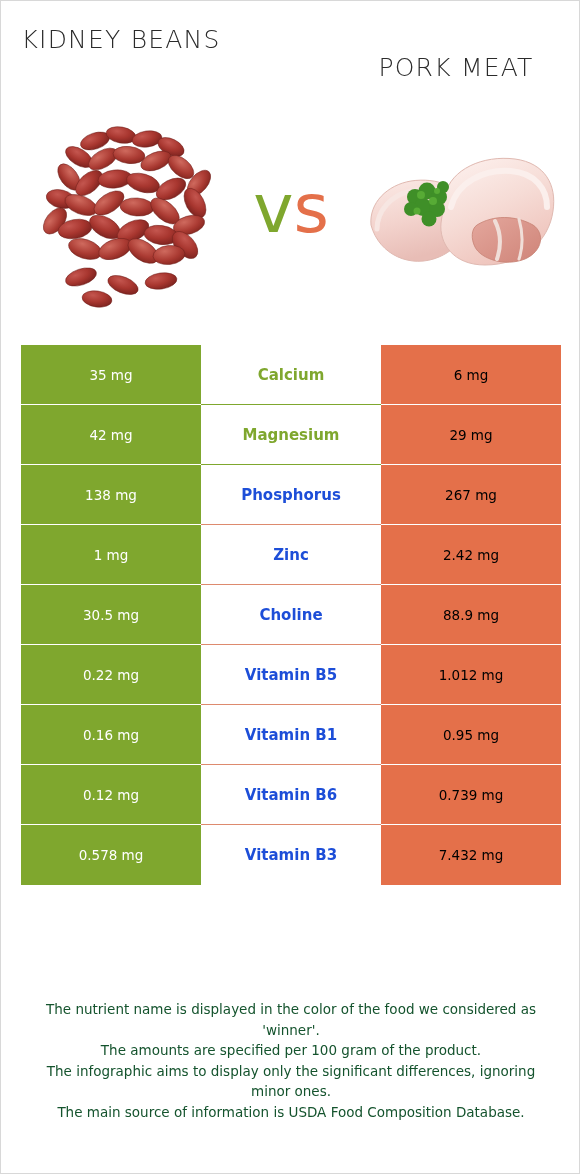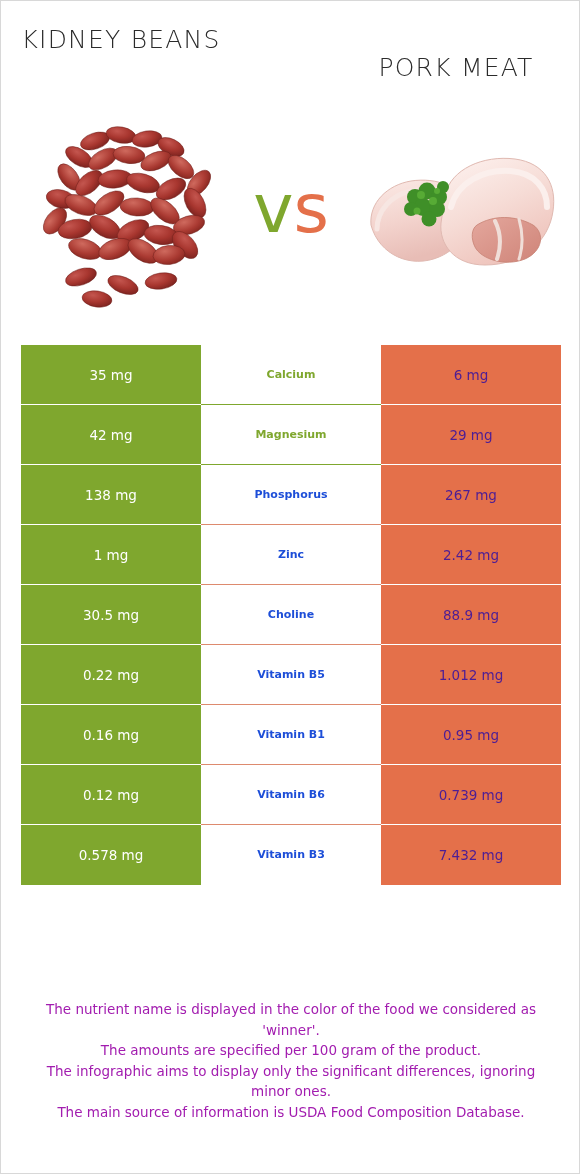--- a/index.html
+++ b/index.html
@@ -120,7 +120,7 @@
     width: 180px;
     background: #ffffff;
     font-weight: bold;
-    font-size: 11px;
+    font-size: 15px;
     border-bottom: 1px solid transparent;
   }
   .row:last-child .cell-left,

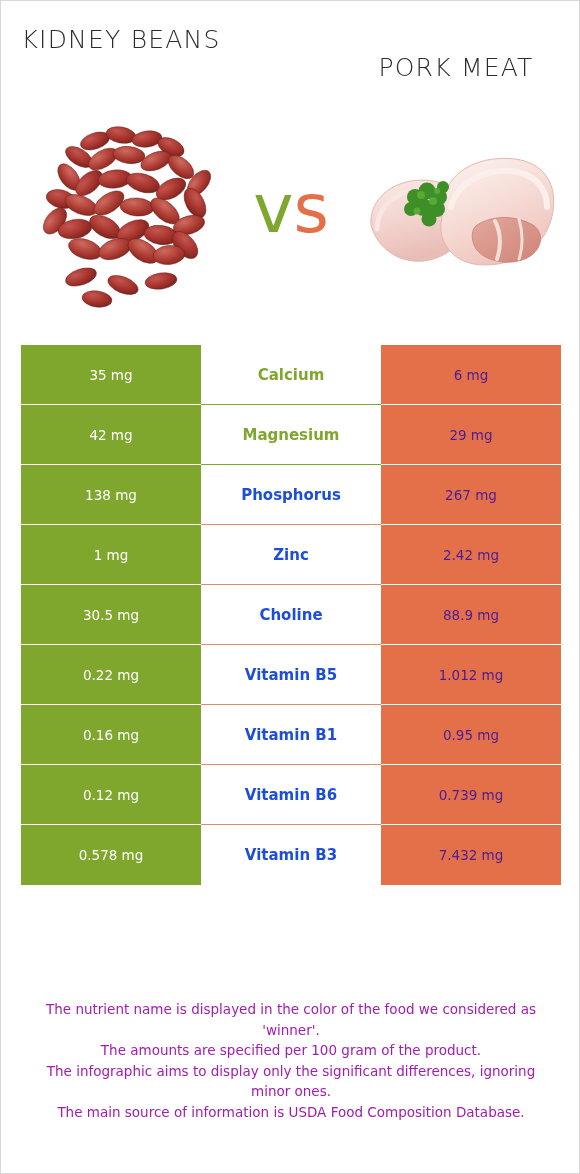--- a/index.html
+++ b/index.html
@@ -113,7 +113,7 @@
   .cell-right {
     width: 180px;
     background: #e4704a;
-    color: #4c1d95;
+    color: #000000;
     border-bottom: 1.5px solid #ffffff;
   }
   .cell-mid {

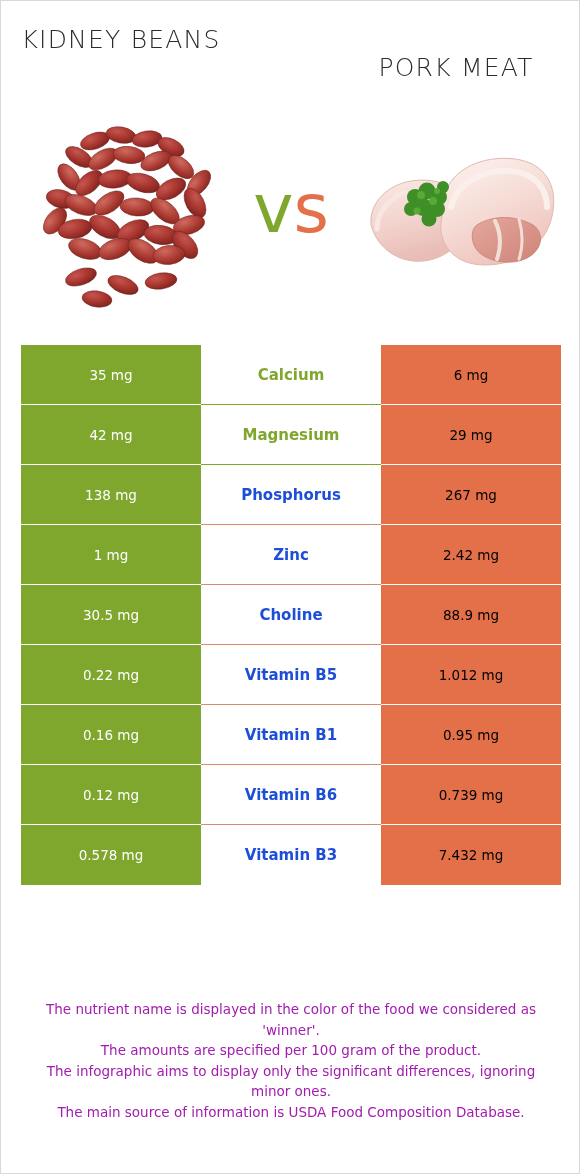--- a/index.html
+++ b/index.html
@@ -141,7 +141,7 @@
     text-align: center;
     font-family: "DejaVu Sans", sans-serif;
     font-size: 13.5px;
-    color: #a21caf;
+    color: #14532d;
     line-height: 1.52;
   }
   .footer p { margin: 0; }

